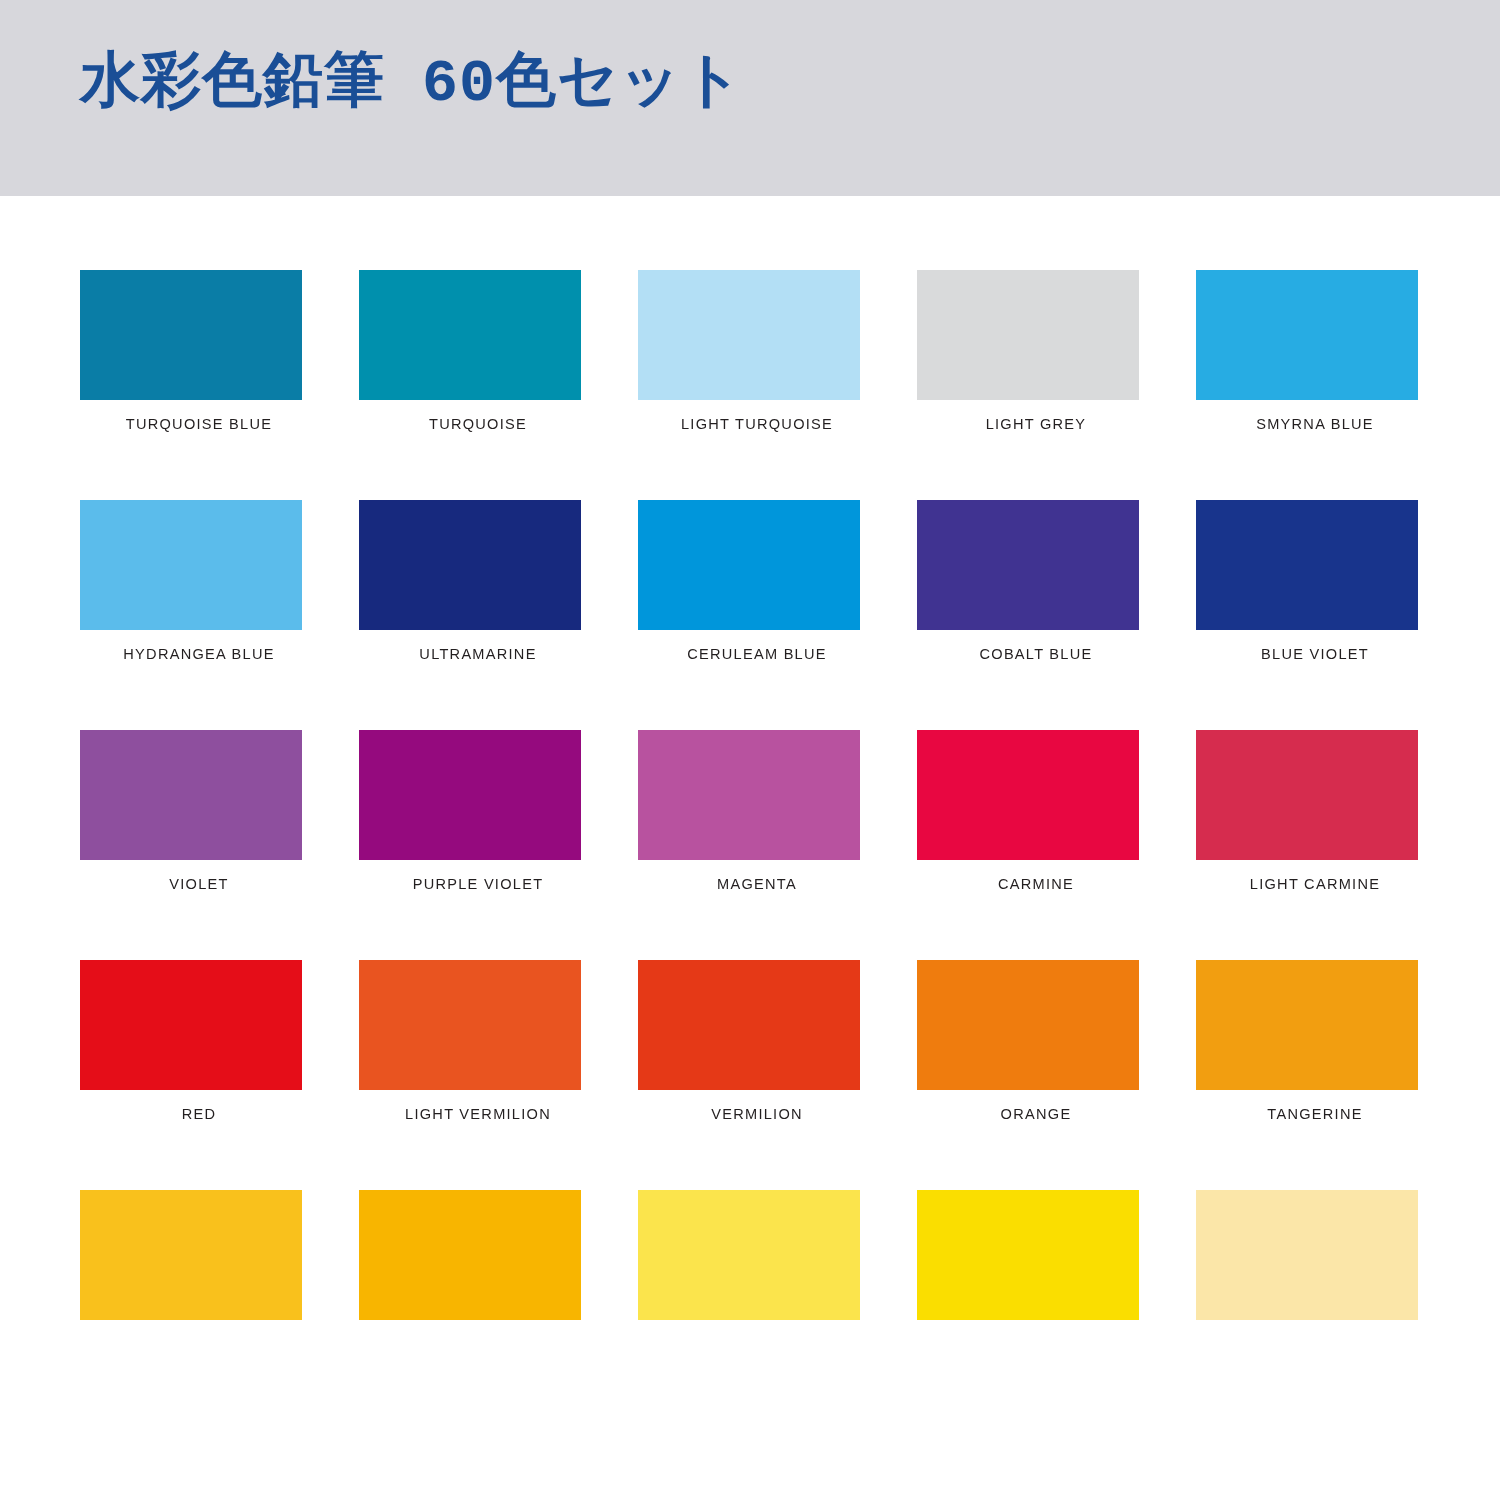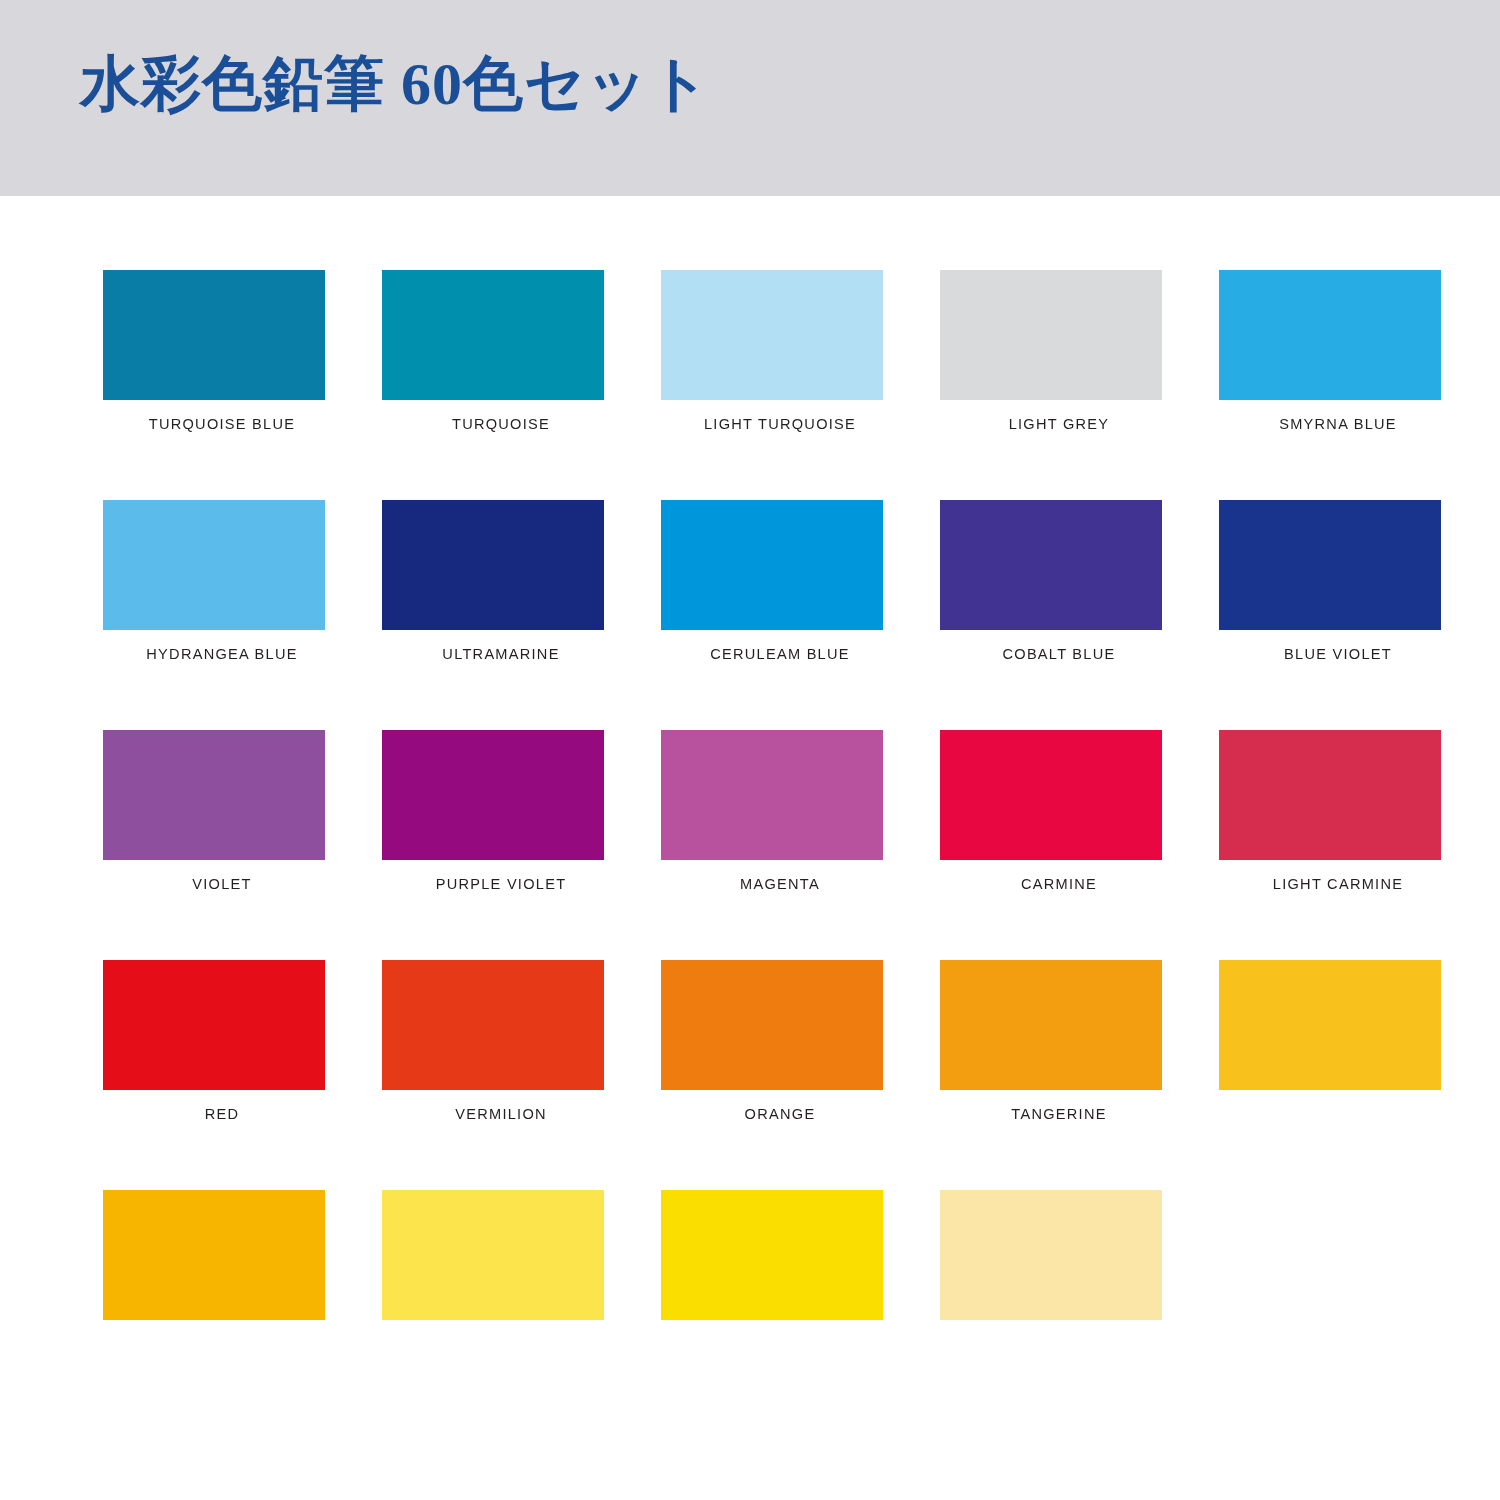--- a/index.html
+++ b/index.html
@@ -36,7 +36,7 @@
     position: absolute;
     left: 80px;
     top: 54px;
-    font-family: Liberation Serif, serif;
+    font-family: Liberation Mono, monospace;
     font-size: 60px;
     font-weight: 700;
     line-height: 1;

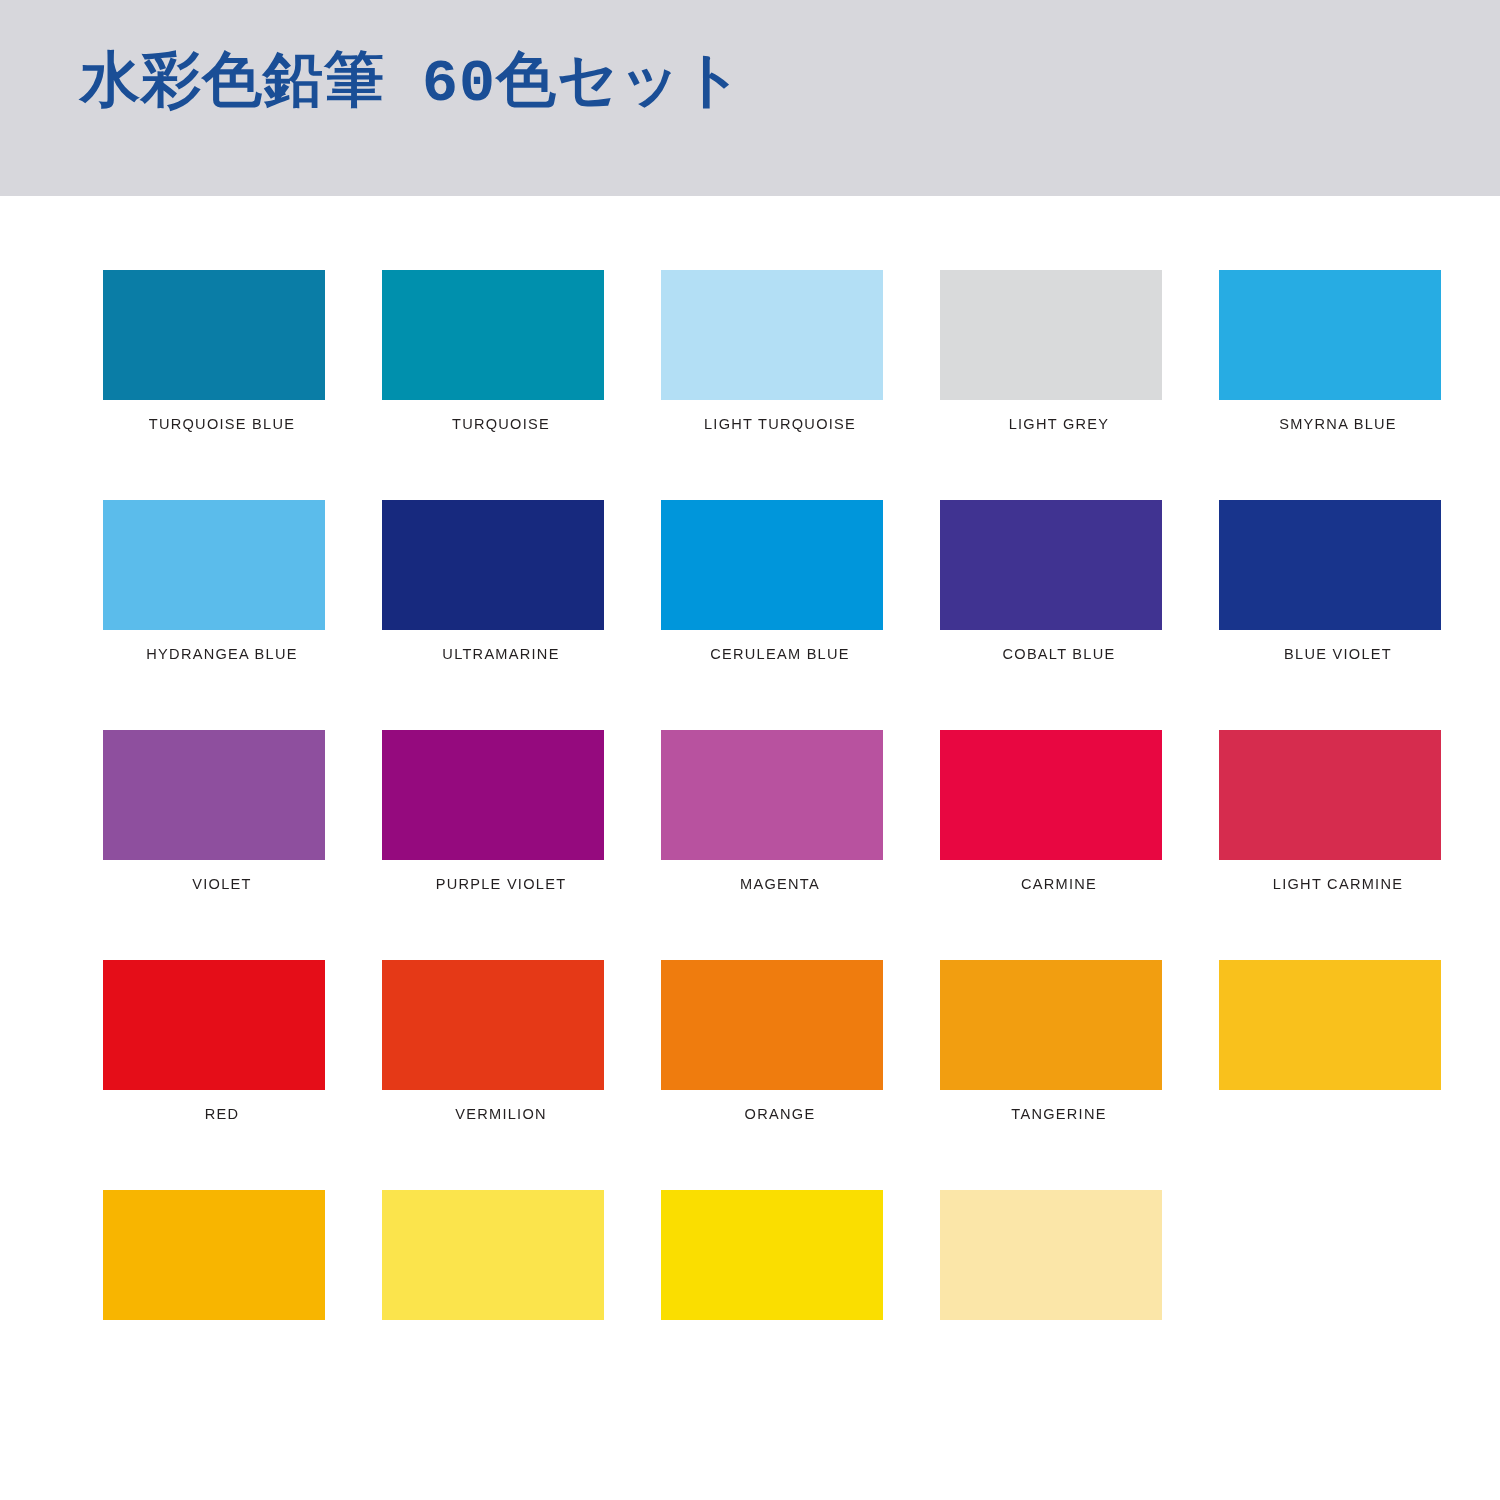--- a/index.html
+++ b/index.html
@@ -60,7 +60,6 @@
 
   .swatch-cell {
     width: 238px;
-    margin-left: 23px;
   }
 
   .swatch-chip {

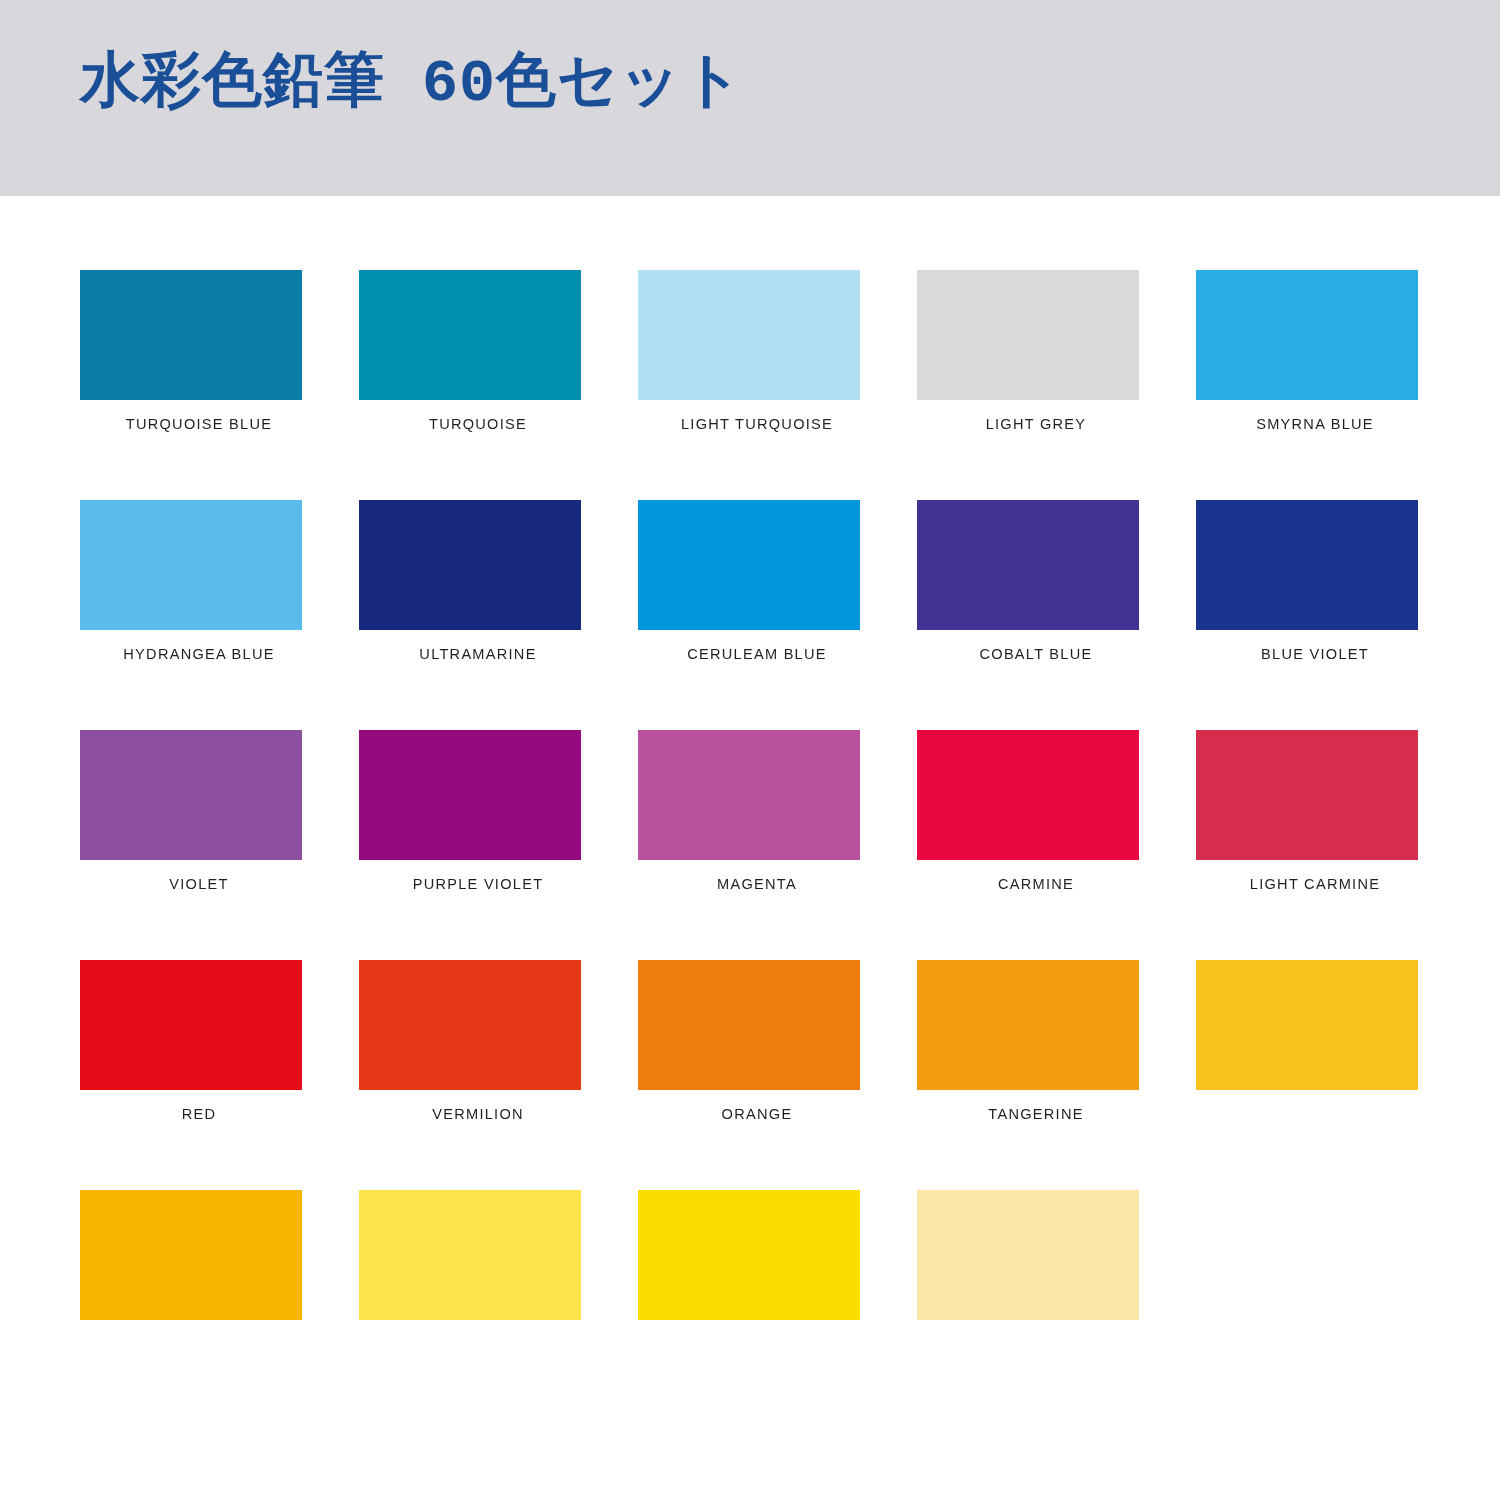--- a/index.html
+++ b/index.html
@@ -157,6 +157,10 @@
         <div class="swatch-label" style="color: rgb(35, 31, 32);">RED</div>
       </div>
       <div class="swatch-cell">
+        <div class="swatch-chip" style="background: rgb(233, 84, 32);"></div>
+        <div class="swatch-label" style="color: rgb(35, 31, 32);">LIGHT VERMILION</div>
+      </div>
+      <div class="swatch-cell">
         <div class="swatch-chip" style="background: rgb(229, 57, 23);"></div>
         <div class="swatch-label" style="color: rgb(35, 31, 32);">VERMILION</div>
       </div>

